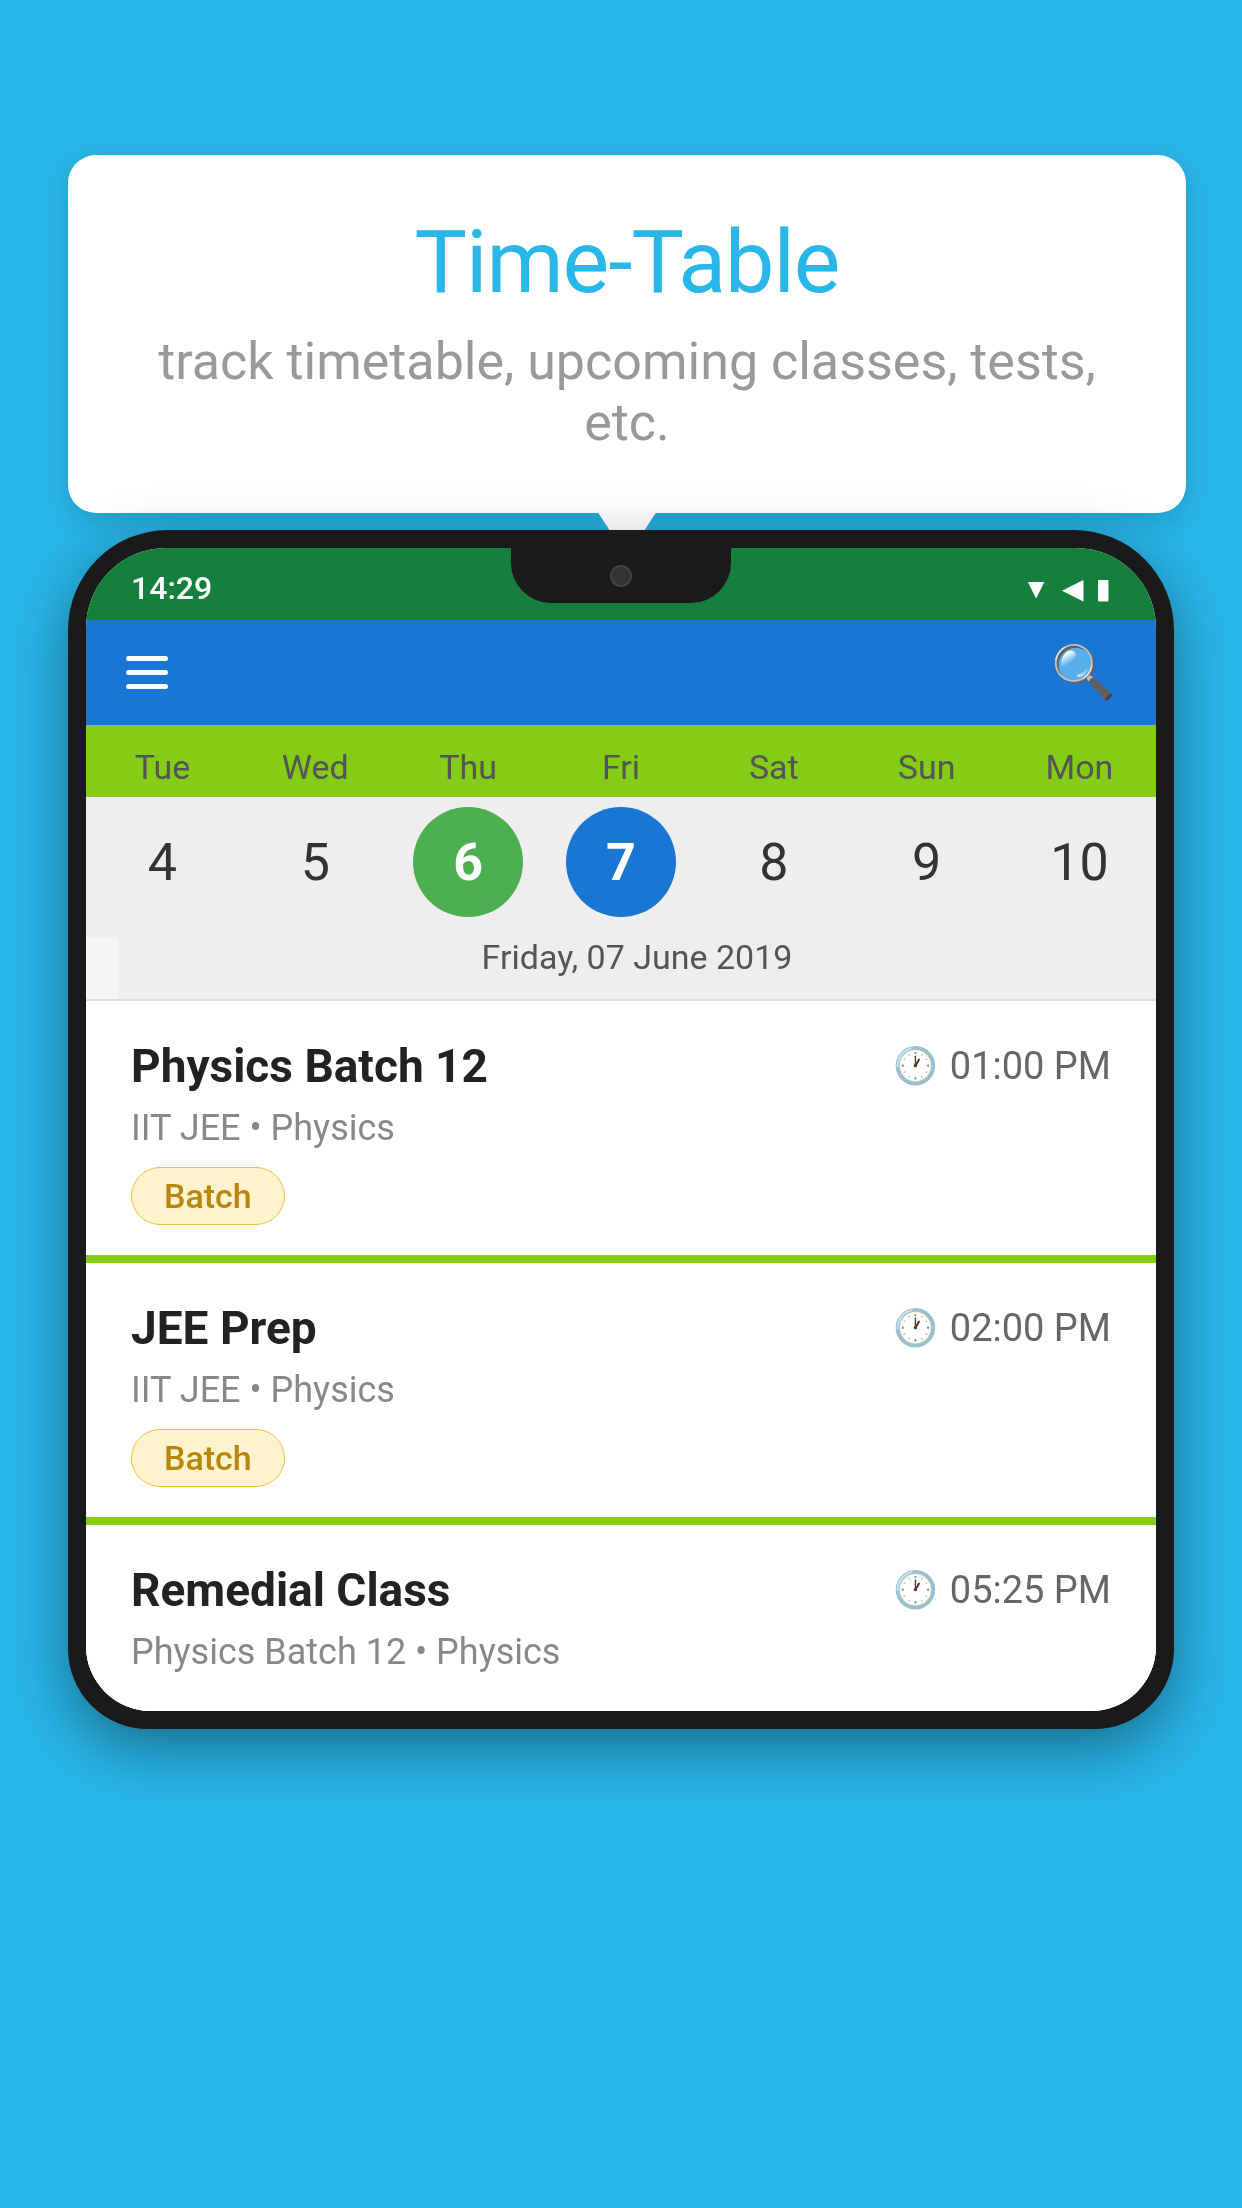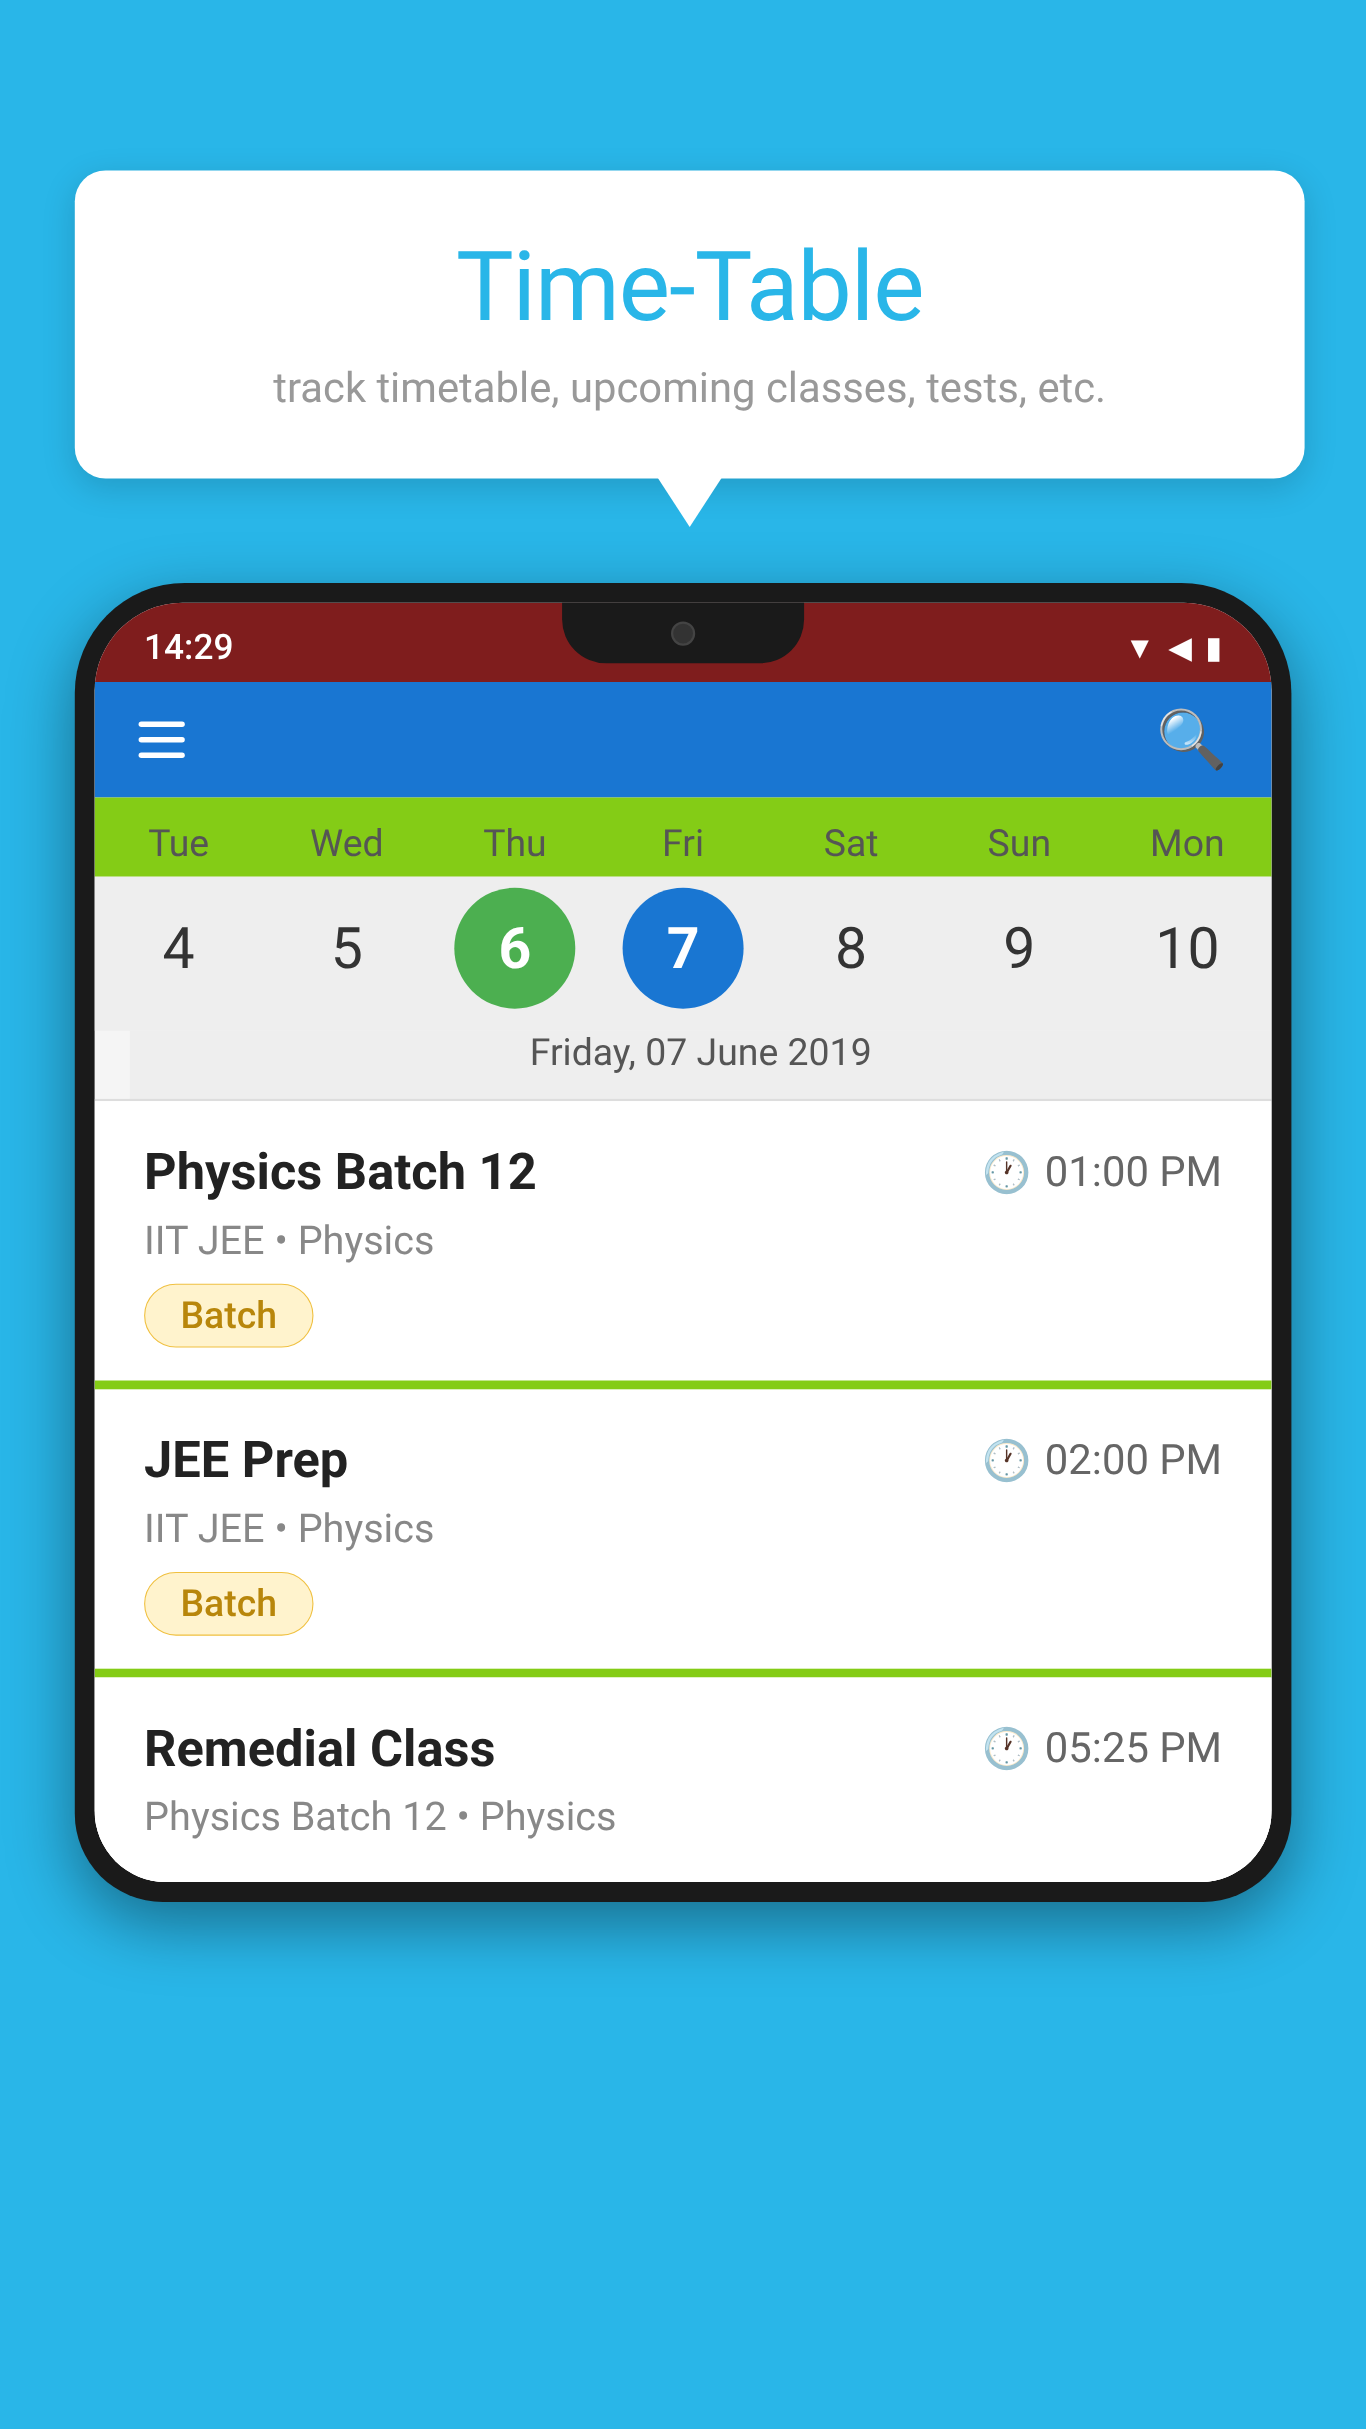--- a/index.html
+++ b/index.html
@@ -47,7 +47,7 @@
     }
 
     .tooltip-subtitle {
-      font-size: 38px;
+      font-size: 52px;
       color: #999;
       font-weight: 400;
     }

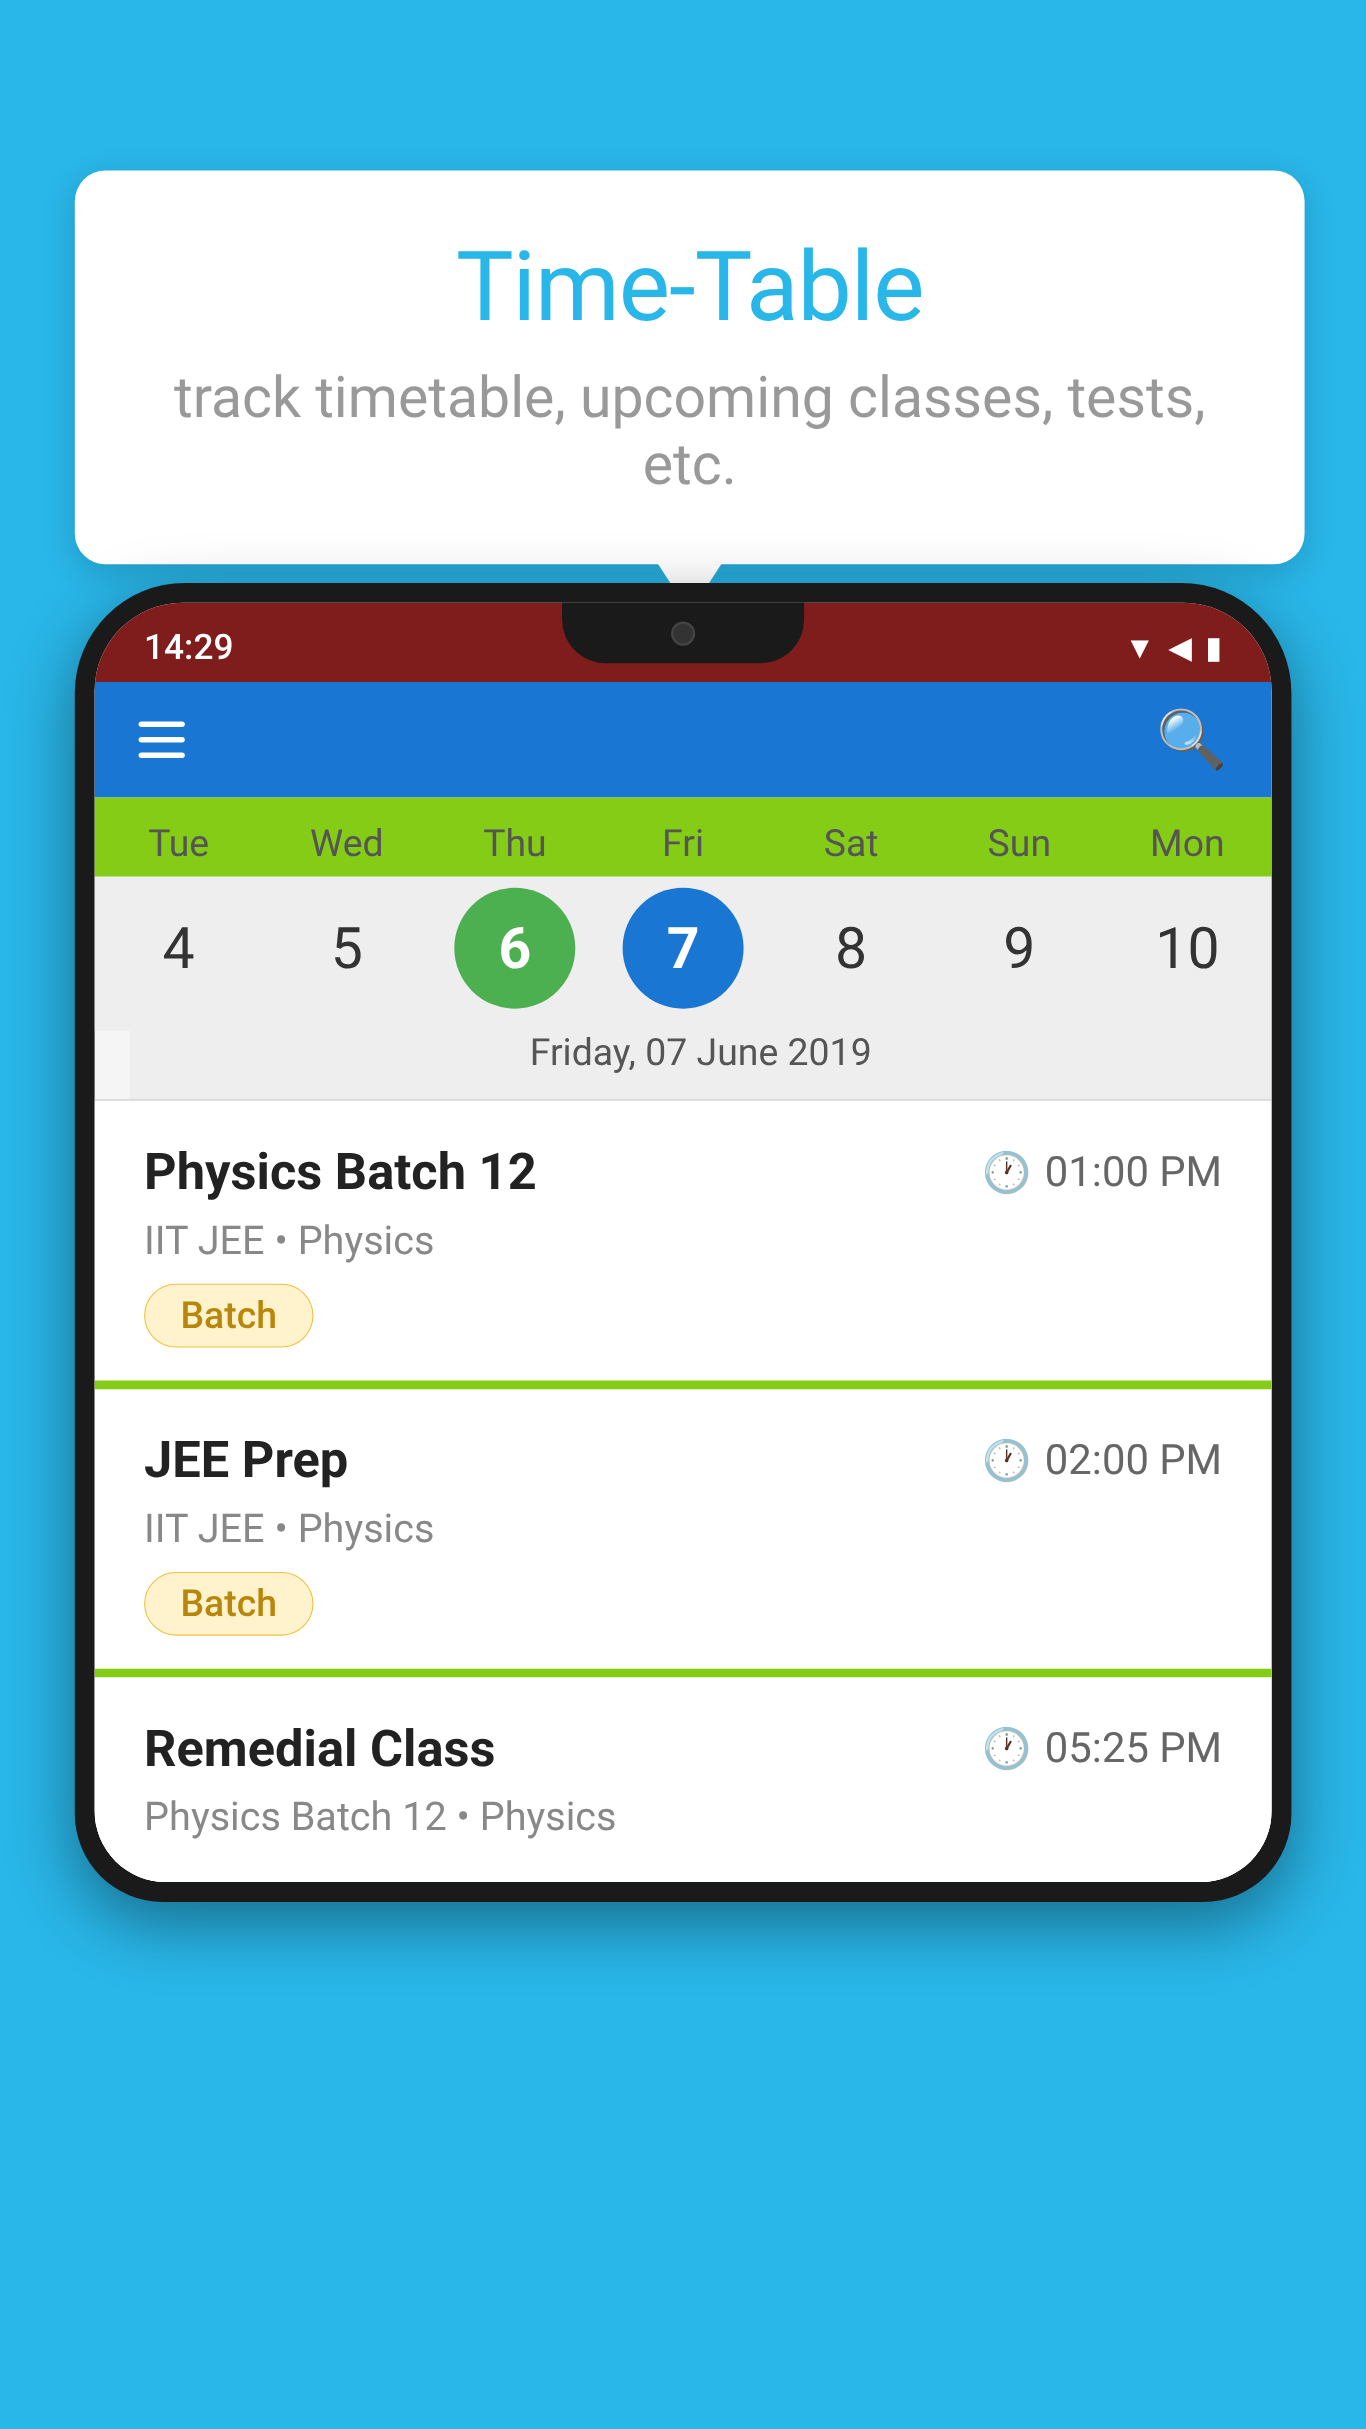--- a/index.html
+++ b/index.html
@@ -102,7 +102,7 @@
 
     
     .status-bar {
-      background: #7f1d1d;
+      background: #15803d;
       height: 72px;
       display: flex;
       align-items: center;

